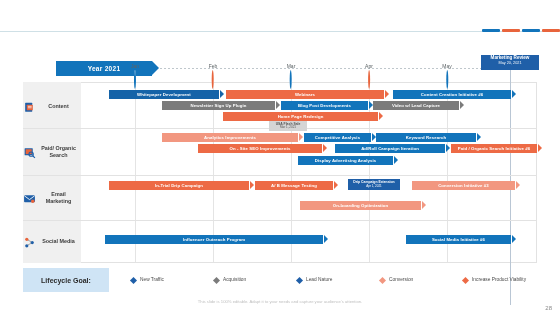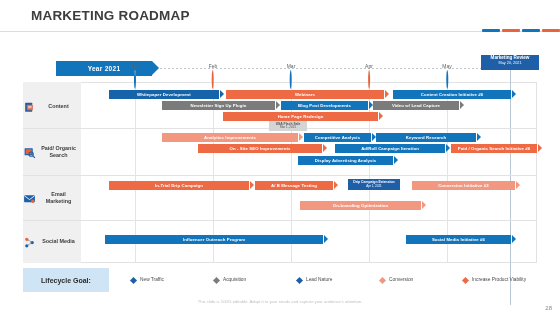--- a/index.html
+++ b/index.html
@@ -106,7 +106,6 @@
 
 <div class="slide">
 
-  <div class="title">MARKETING ROADMAP</div>
   <div class="header-rule"></div>
   <div class="deco">
     <i class="b"></i>

